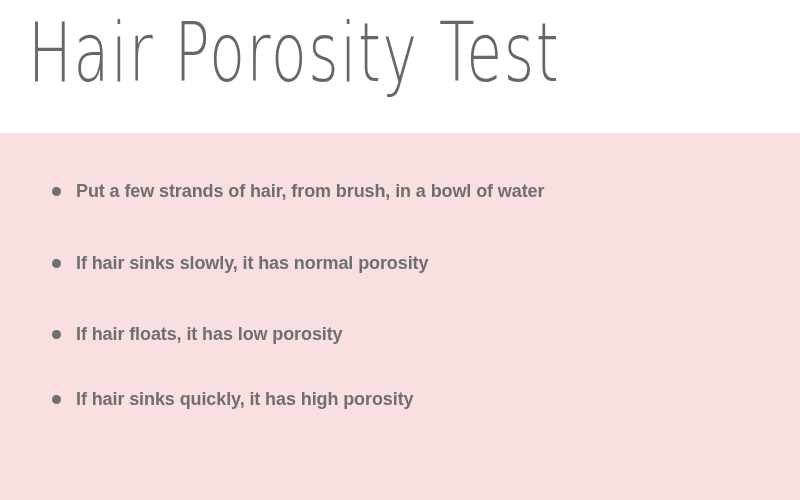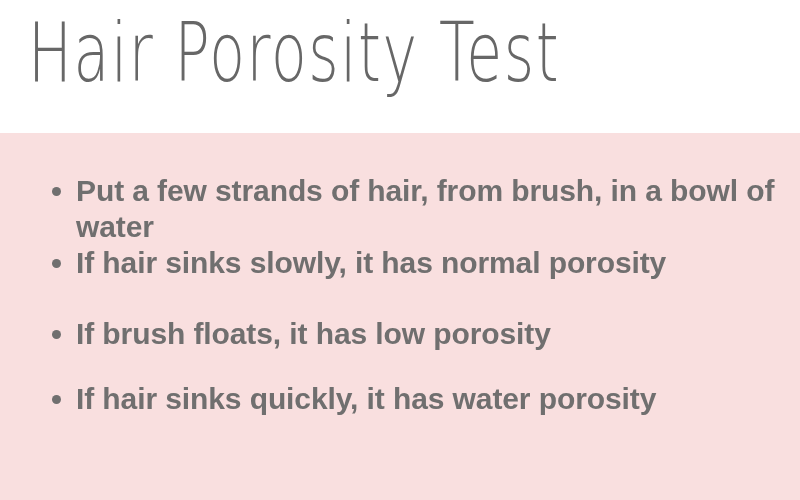--- a/index.html
+++ b/index.html
@@ -76,7 +76,7 @@
     width: 736px;
     padding-left: 30px;
     box-sizing: border-box;
-    font-size: 30px;
+    font-size: 18px;
     font-weight: bold;
     line-height: 36px;
     color: #706f6f;

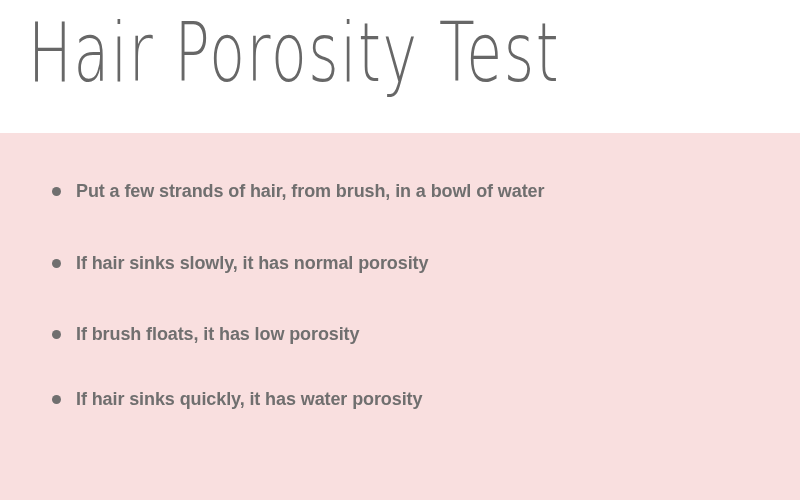--- a/index.html
+++ b/index.html
@@ -112,7 +112,7 @@
     <ul class="bullet-list">
       <li class="bullet-item b1">Put a few strands of hair, from brush, in a bowl of water</li>
       <li class="bullet-item b2">If hair sinks slowly, it has normal porosity</li>
-      <li class="bullet-item b3">If brush floats, it has low porosity</li>
+      <li class="bullet-item b3">If hair floats, it has low porosity</li>
       <li class="bullet-item b4">If hair sinks quickly, it has water porosity</li>
     </ul>
   </div>

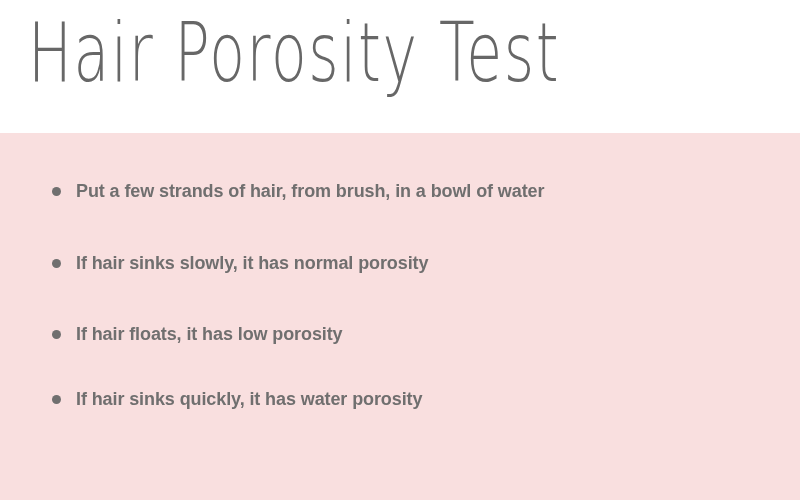--- a/index.html
+++ b/index.html
@@ -113,7 +113,7 @@
       <li class="bullet-item b1">Put a few strands of hair, from brush, in a bowl of water</li>
       <li class="bullet-item b2">If hair sinks slowly, it has normal porosity</li>
       <li class="bullet-item b3">If hair floats, it has low porosity</li>
-      <li class="bullet-item b4">If hair sinks quickly, it has water porosity</li>
+      <li class="bullet-item b4">If hair sinks quickly, it has high porosity</li>
     </ul>
   </div>
 

